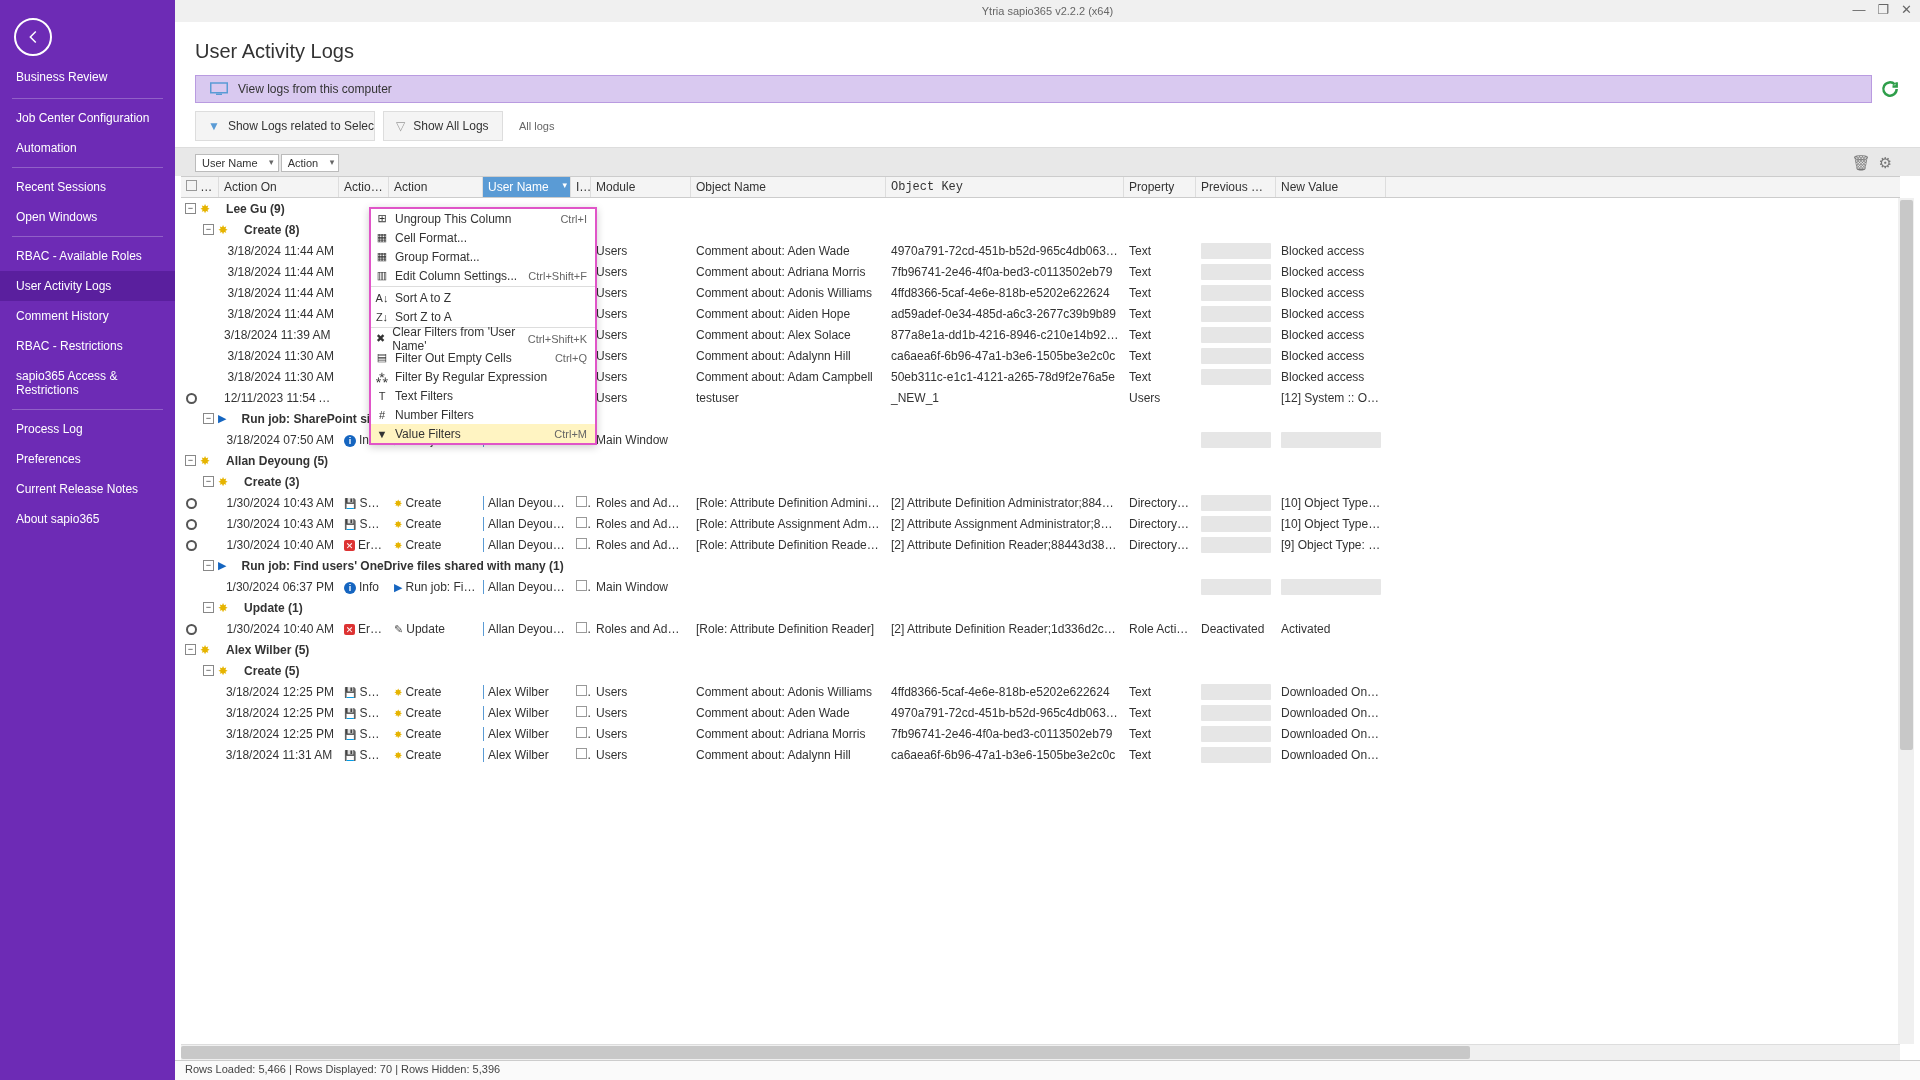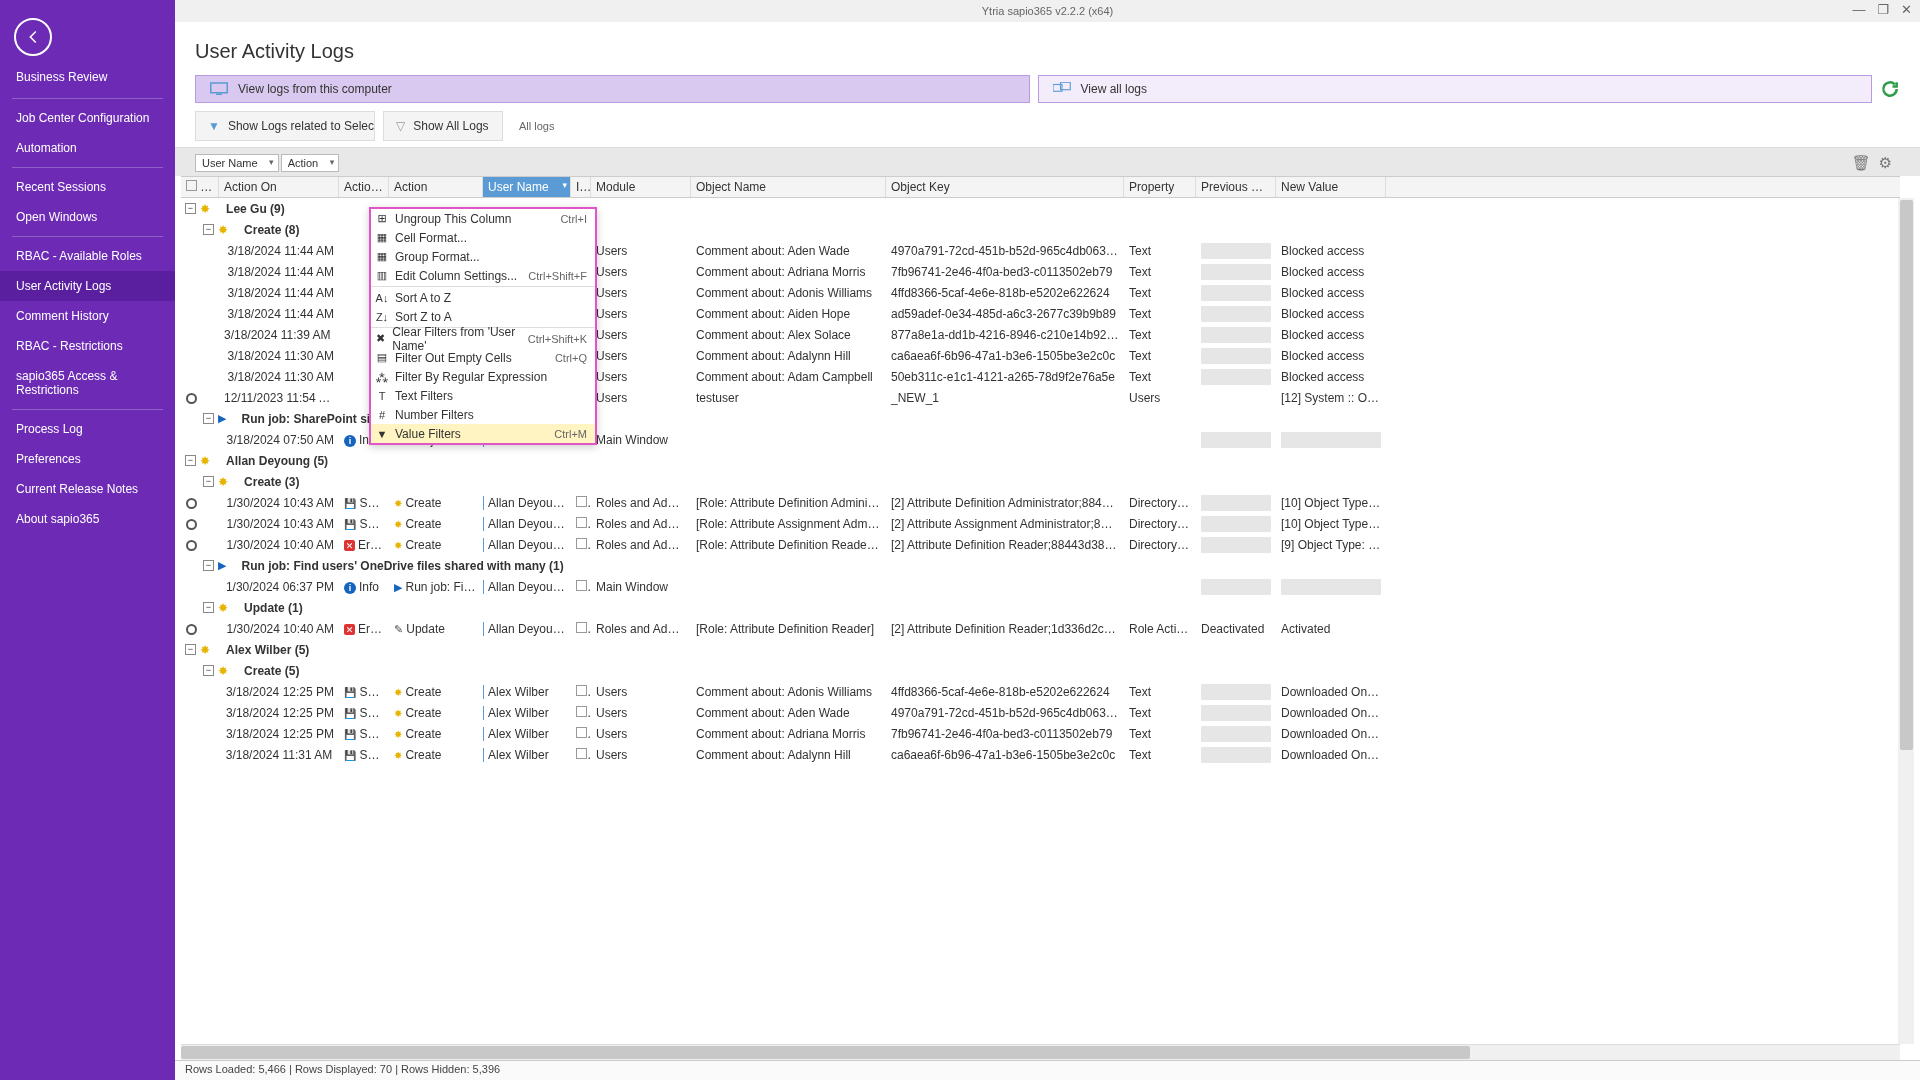--- a/index.html
+++ b/index.html
@@ -152,13 +152,6 @@
           </svg>
         <span>View logs from this computer</span>
       </div>
-      <div class="big-btn alt">
-        <svg class="big-ic" viewBox="0 0 24 18">
-            <rect x="0" y="3" width="12" height="9" fill="none" stroke="#5a9bd5" stroke-width="1.5"></rect>
-            <rect x="10" y="0" width="13" height="10" fill="none" stroke="#5a9bd5" stroke-width="1.5"></rect>
-          </svg>
-        <span>View all logs</span>
-      </div>
       <div class="refresh-big">
         <svg class="refresh-ic" viewBox="0 0 24 24">
             <path fill="none" stroke="#2e9e4a" stroke-width="3" d="M20 12a8 8 0 11-2.3-5.6M20 4v5h-5"></path>

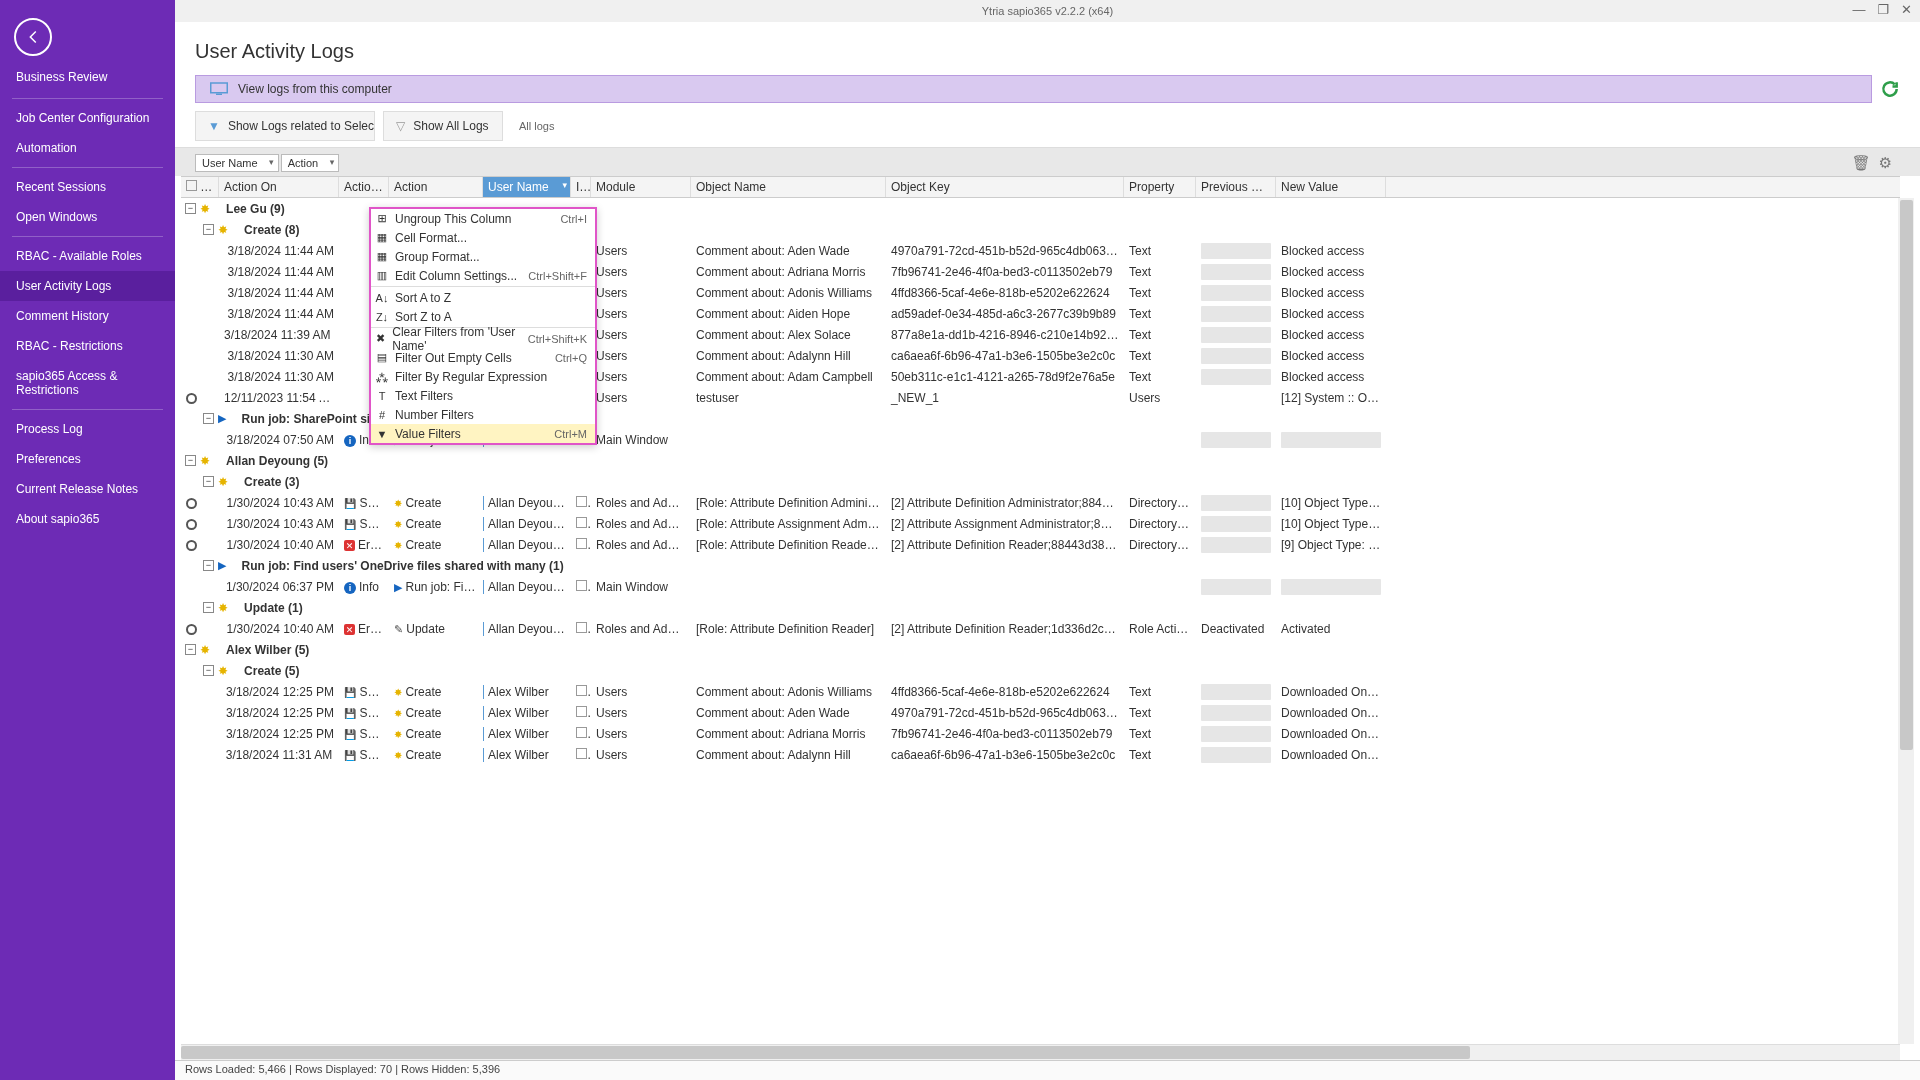--- a/index.html
+++ b/index.html
@@ -53,7 +53,7 @@
 .col.active { background: #5a9bd5; color: #fff; }
 .col .drop { position:absolute; right:3px; font-size:9px; }
 .c-mult{width:38px;} .c-aon{width:120px;} .c-ast{width:50px;} .c-act{width:94px;} .c-user{width:88px;}
-.c-is{width:20px;} .c-mod{width:100px;} .c-obj{width:195px;} .c-key{width:238px;} .c-prop{width:72px;}
+.c-is{width:20px;} .c-mod{width:100px;} .c-obj{width:195px;} .c-key{width:238px;font-family:Liberation Mono, monospace;} .c-prop{width:72px;}
 .c-prev{width:80px;} .c-new{width:110px;}
 
 

